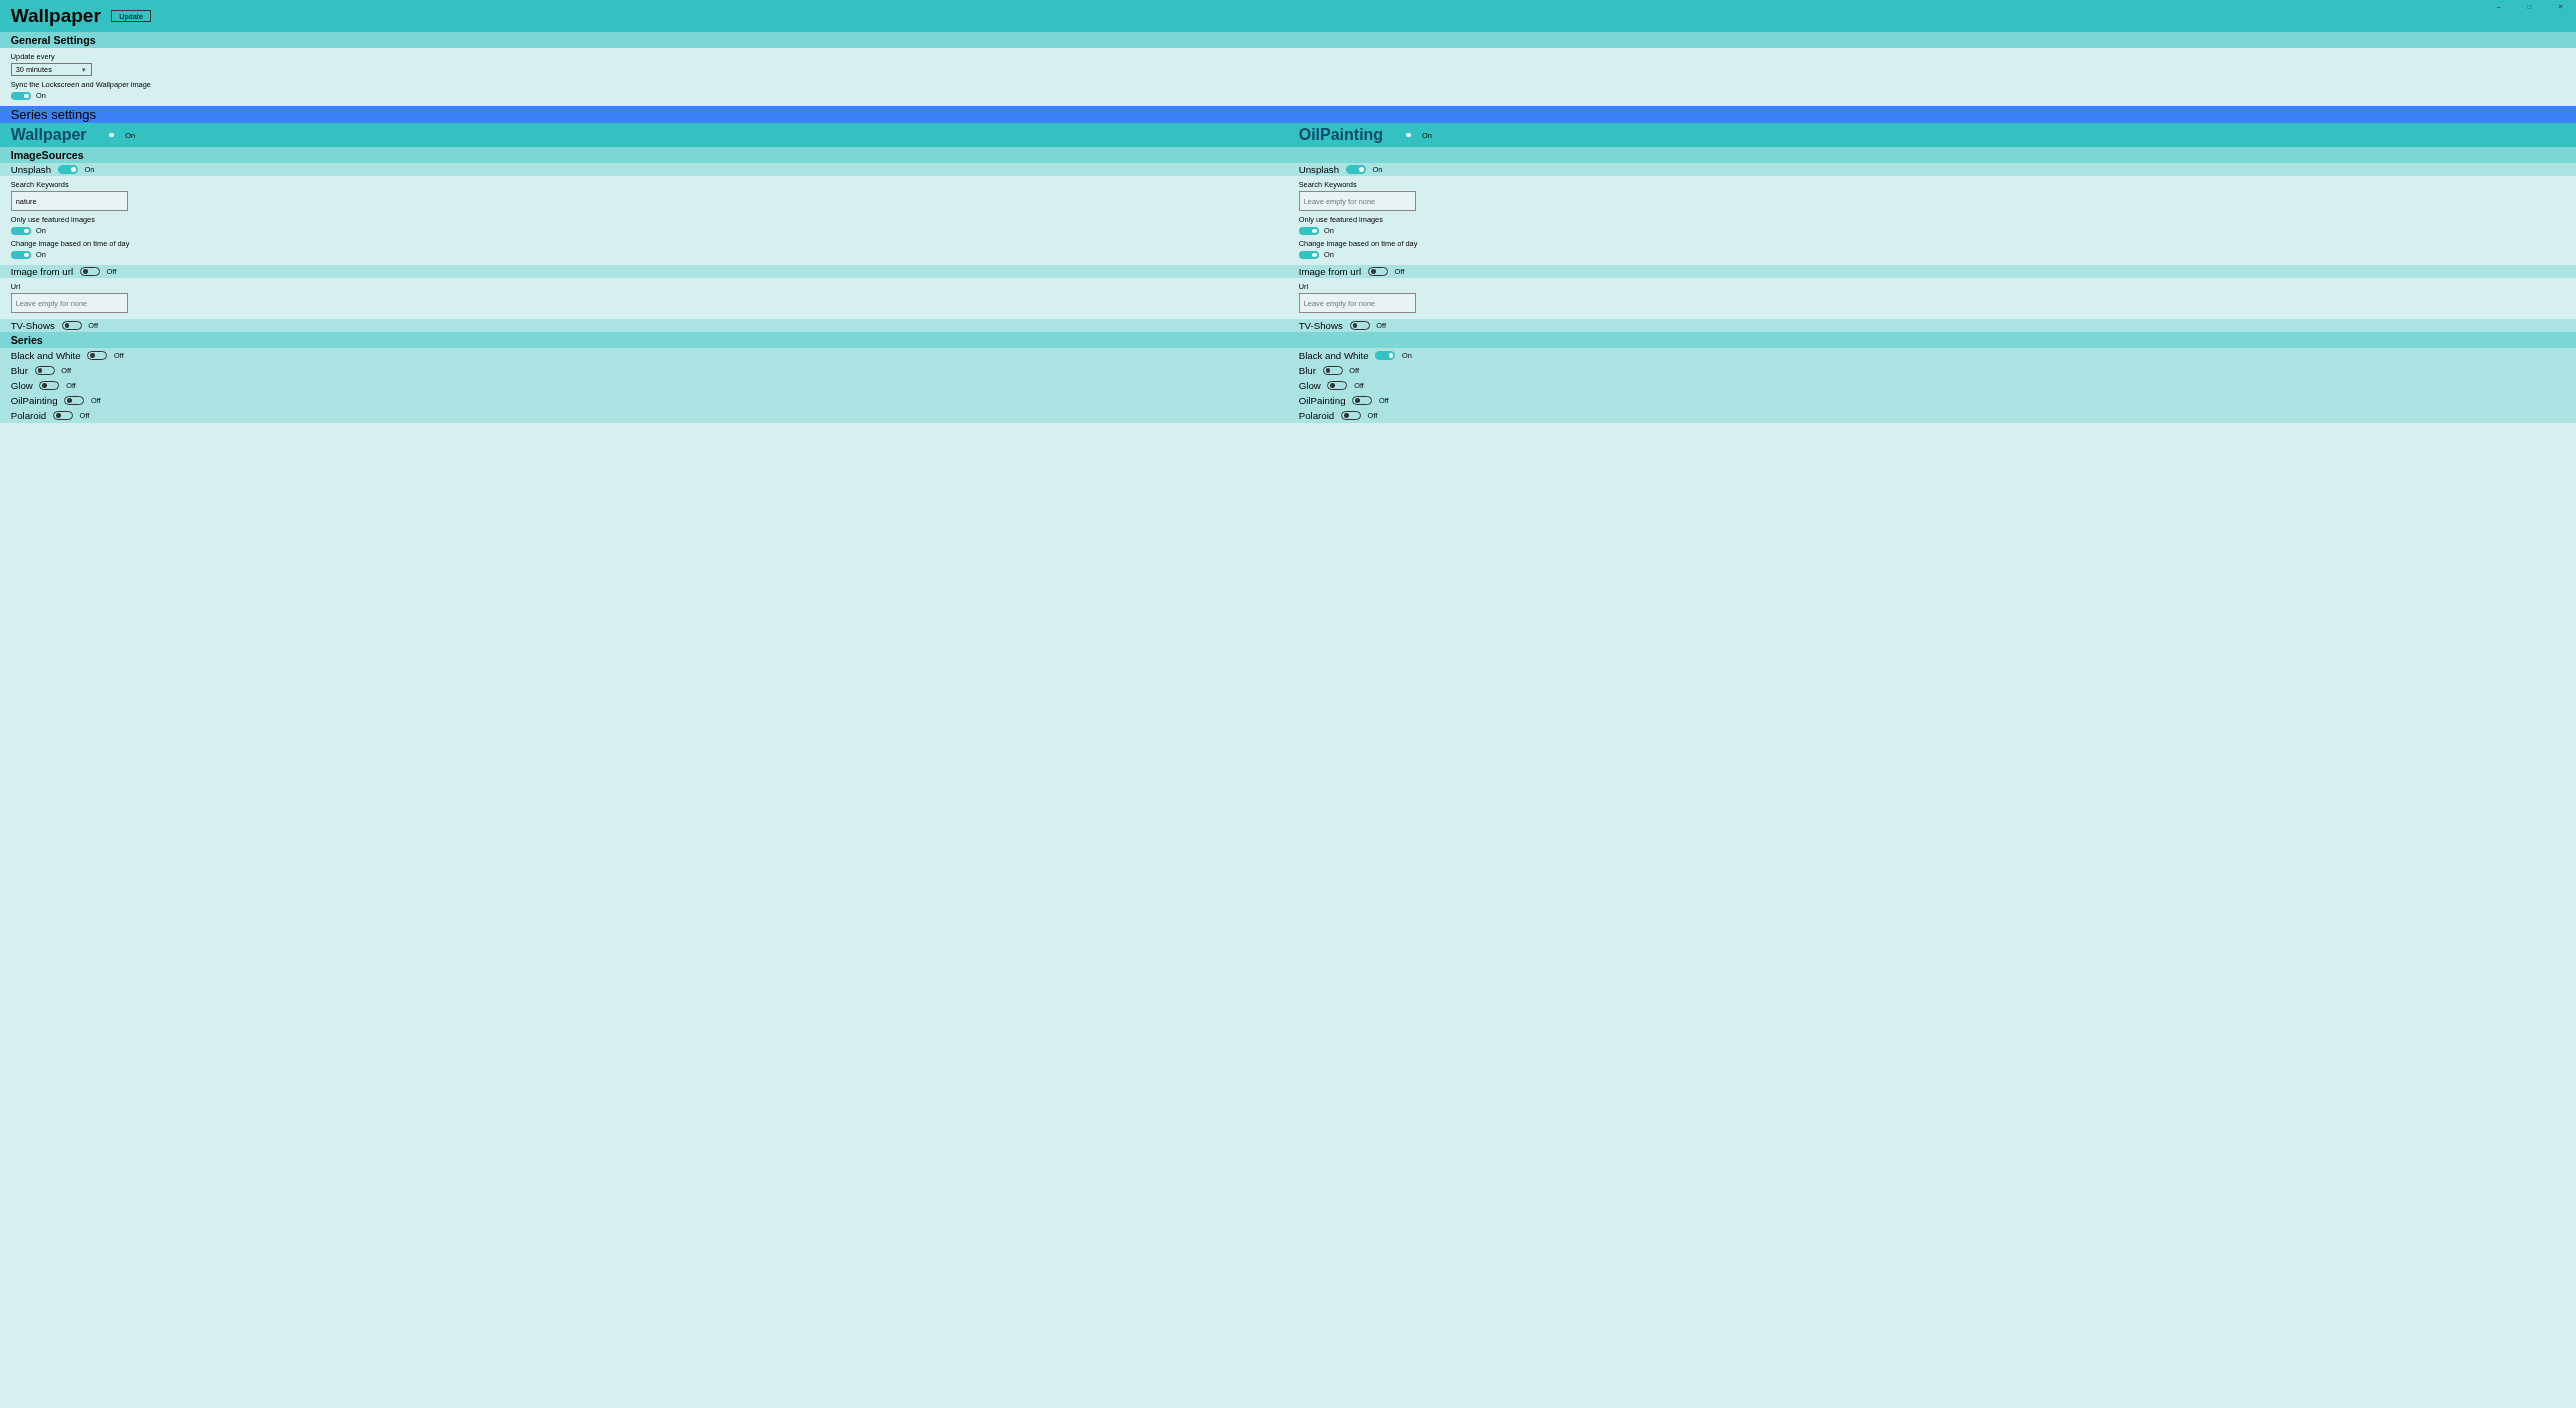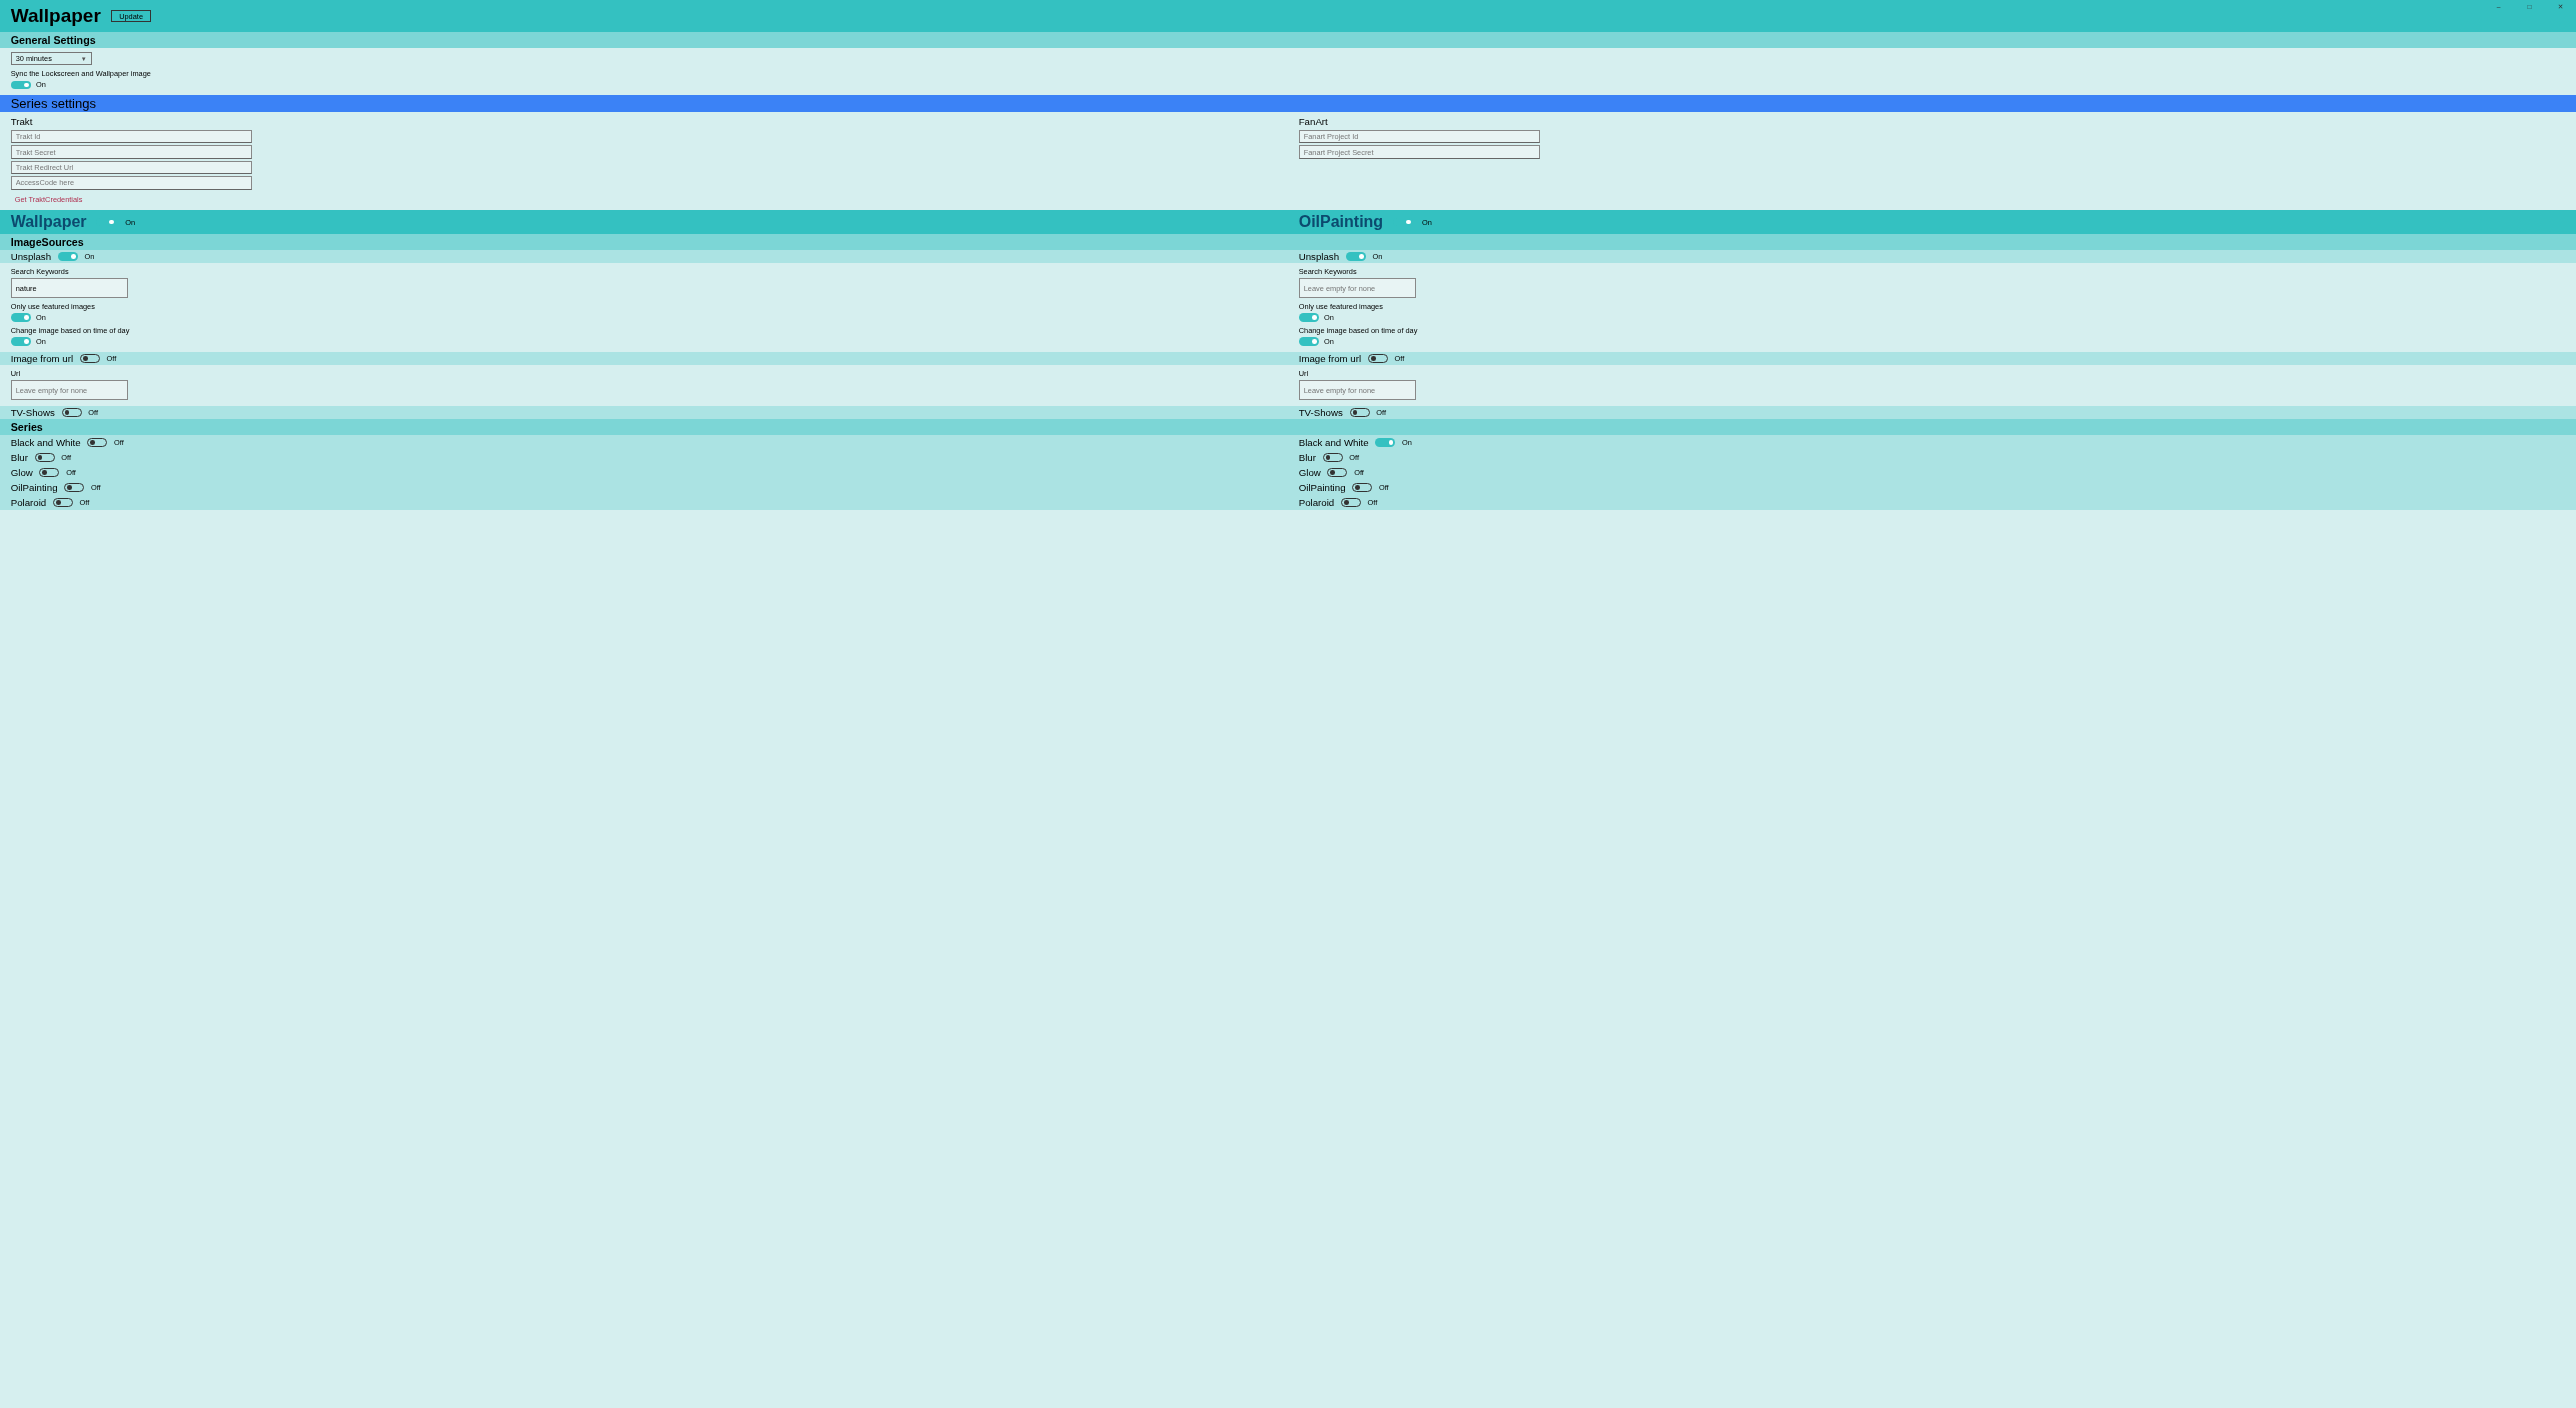--- a/index.html
+++ b/index.html
@@ -64,6 +64,7 @@
 
   <div class="section-header-1">General Settings</div>
   <div class="section-body">
+    <div class="row-label">Update every</div>
     <div class="dropdown">
       <span>30 minutes</span>
       <span class="chev">▼</span>

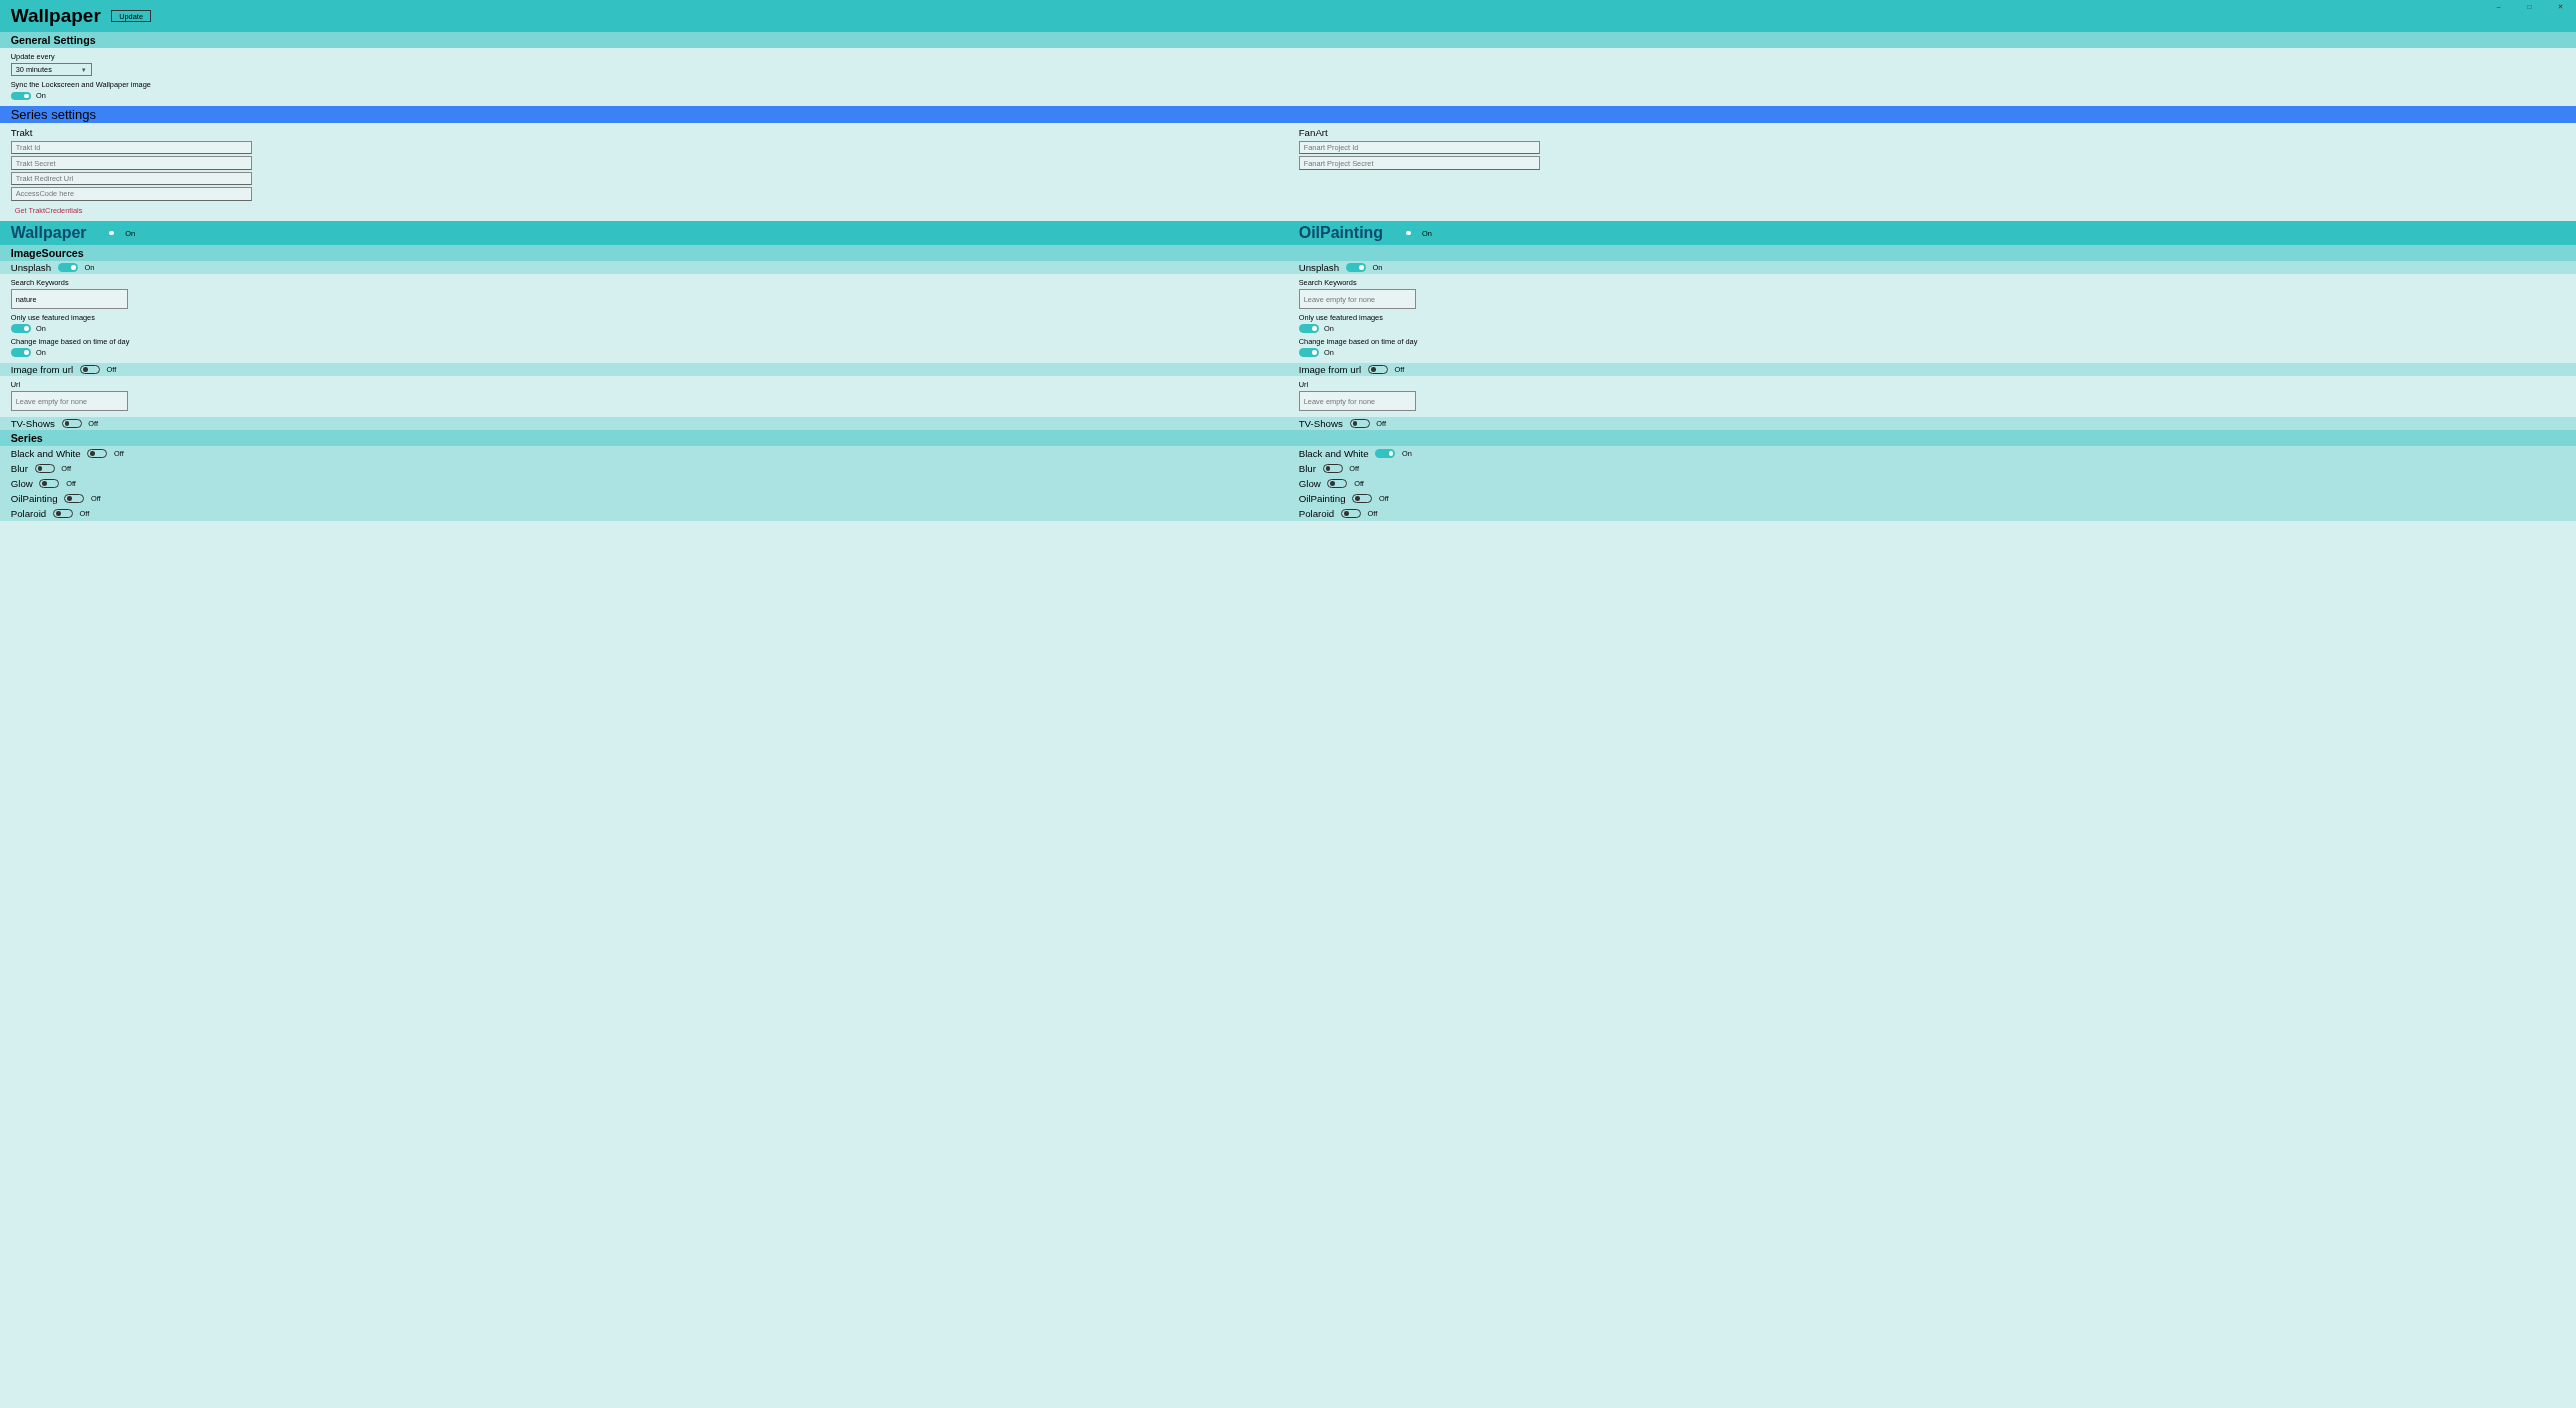--- a/index.html
+++ b/index.html
@@ -79,25 +79,6 @@
   </div>
 
   <div class="section-header-2">Series settings</div>
-  <div class="two-col" style="background:#d6efef;">
-    <div class="col">
-      <div class="col-inner">
-        <div class="col-title">Trakt</div>
-        <input class="input-field" placeholder="Trakt Id" style="">
-        <input class="input-field" placeholder="Trakt Secret" style="">
-        <input class="input-field" placeholder="Trakt Redirect Url" style="">
-        <input class="input-field" placeholder="AccessCode here" style="">
-        <span class="link">Get TraktCredentials</span>
-      </div>
-    </div>
-    <div class="col">
-      <div class="col-inner">
-        <div class="col-title">FanArt</div>
-        <input class="input-field" placeholder="Fanart Project Id" style="">
-        <input class="input-field" placeholder="Fanart Project Secret" style="">
-      </div>
-    </div>
-  </div>
 
   <div class="big-header-row">
     <div class="big-header-col">

